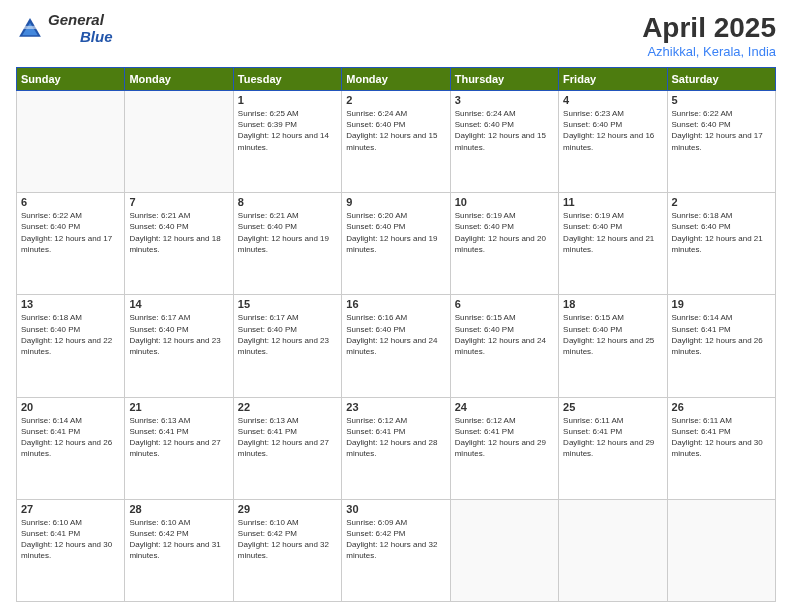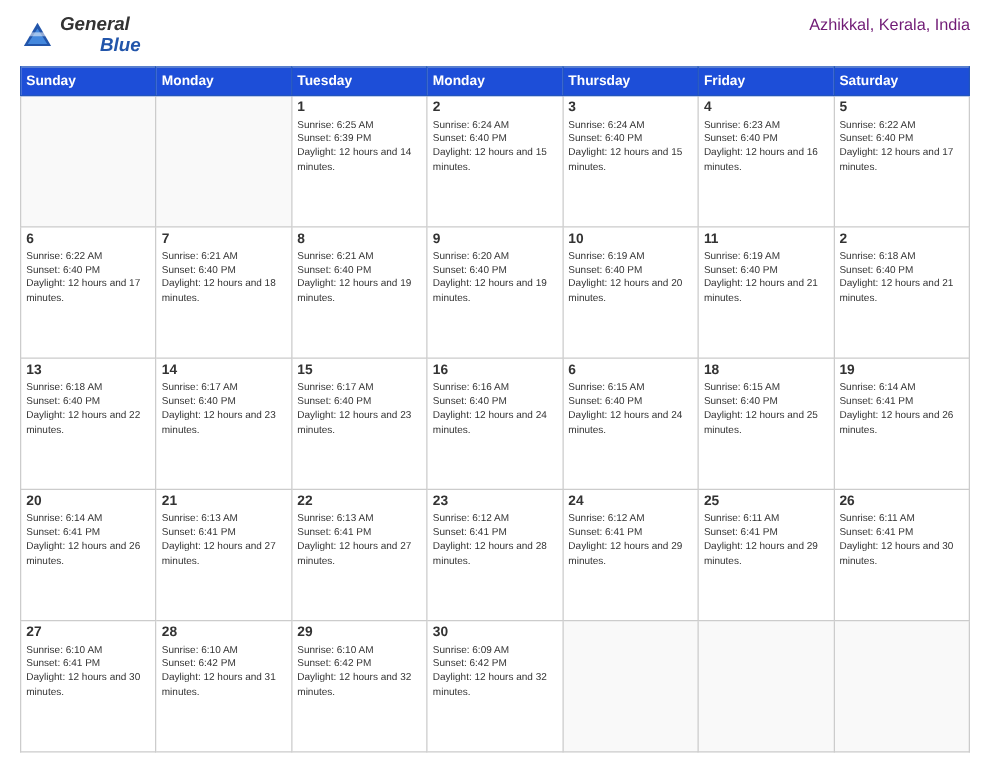--- a/index.html
+++ b/index.html
@@ -119,6 +119,7 @@
       </div>
     </div>
     <div class="title-block">
+      <div class="title-month">April 2025</div>
       <div class="title-location">Azhikkal, Kerala, India</div>
     </div>
   </div>

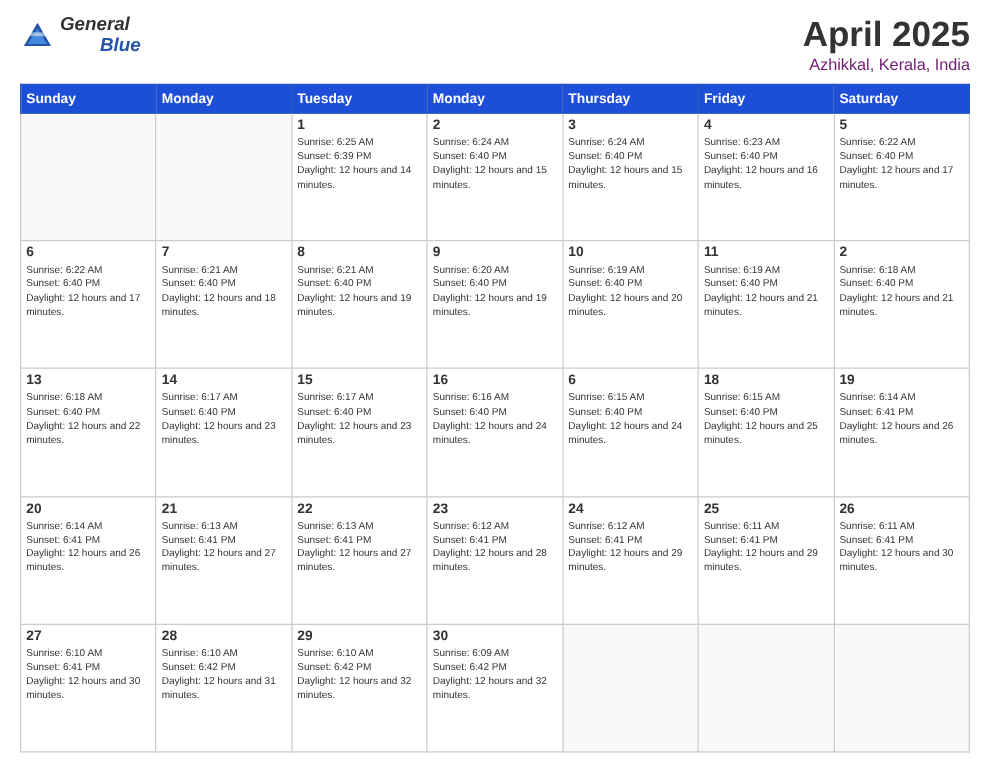--- a/index.html
+++ b/index.html
@@ -59,7 +59,7 @@
     }
     .title-location {
       font-size: 13px;
-      color: #701a75;
+      color: #3b82f6;
     }
     .calendar {
       flex: 1;

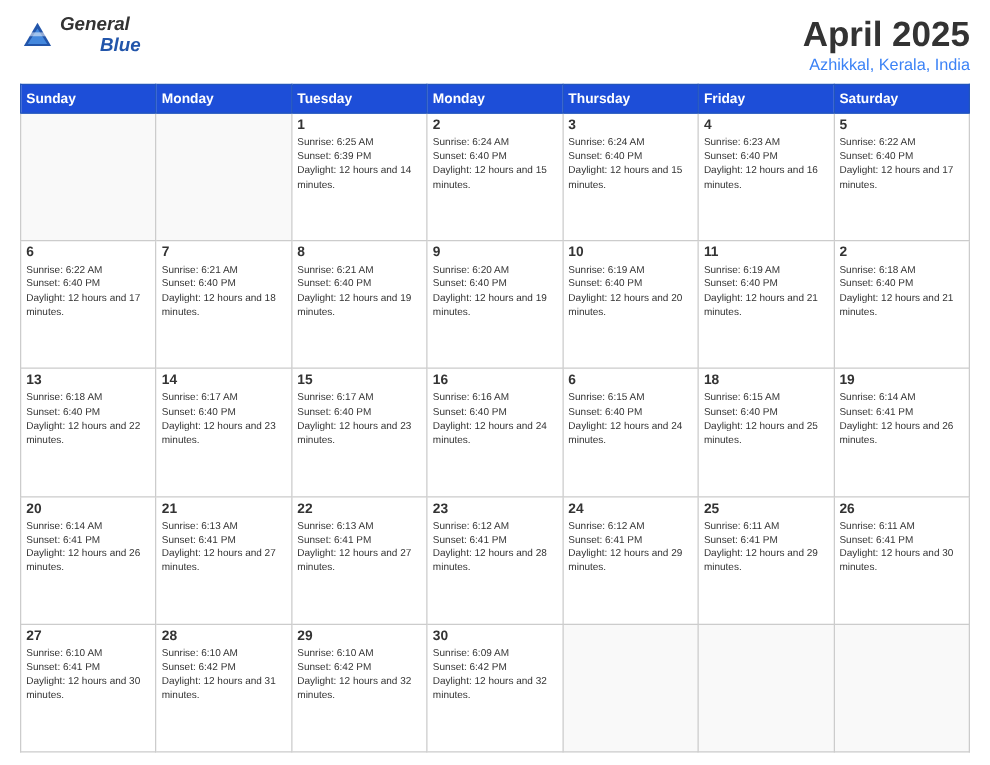--- a/index.html
+++ b/index.html
@@ -69,7 +69,7 @@
       table-layout: fixed;
     }
     .calendar thead tr th {
-      background: #1d4ed8;
+      background: #4d7c0f;
       color: #fff;
       font-size: 11px;
       font-weight: bold;

